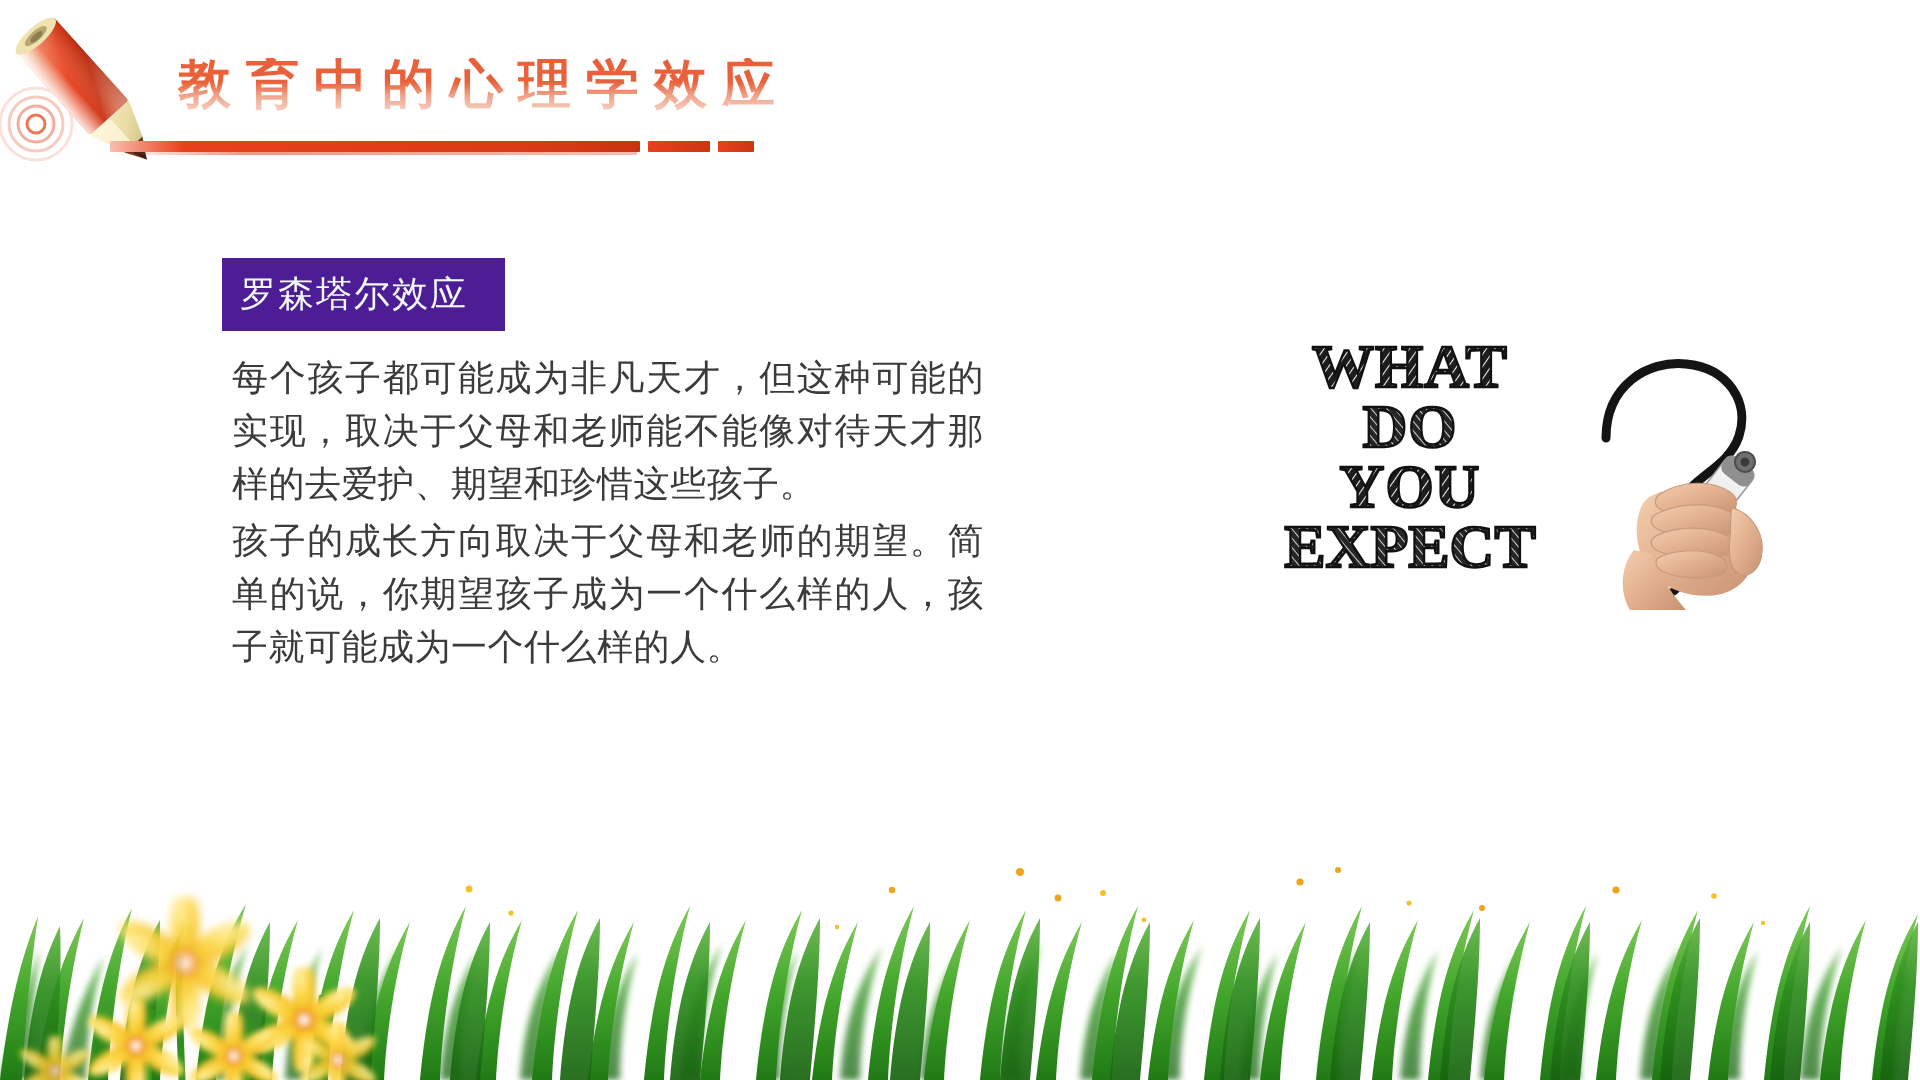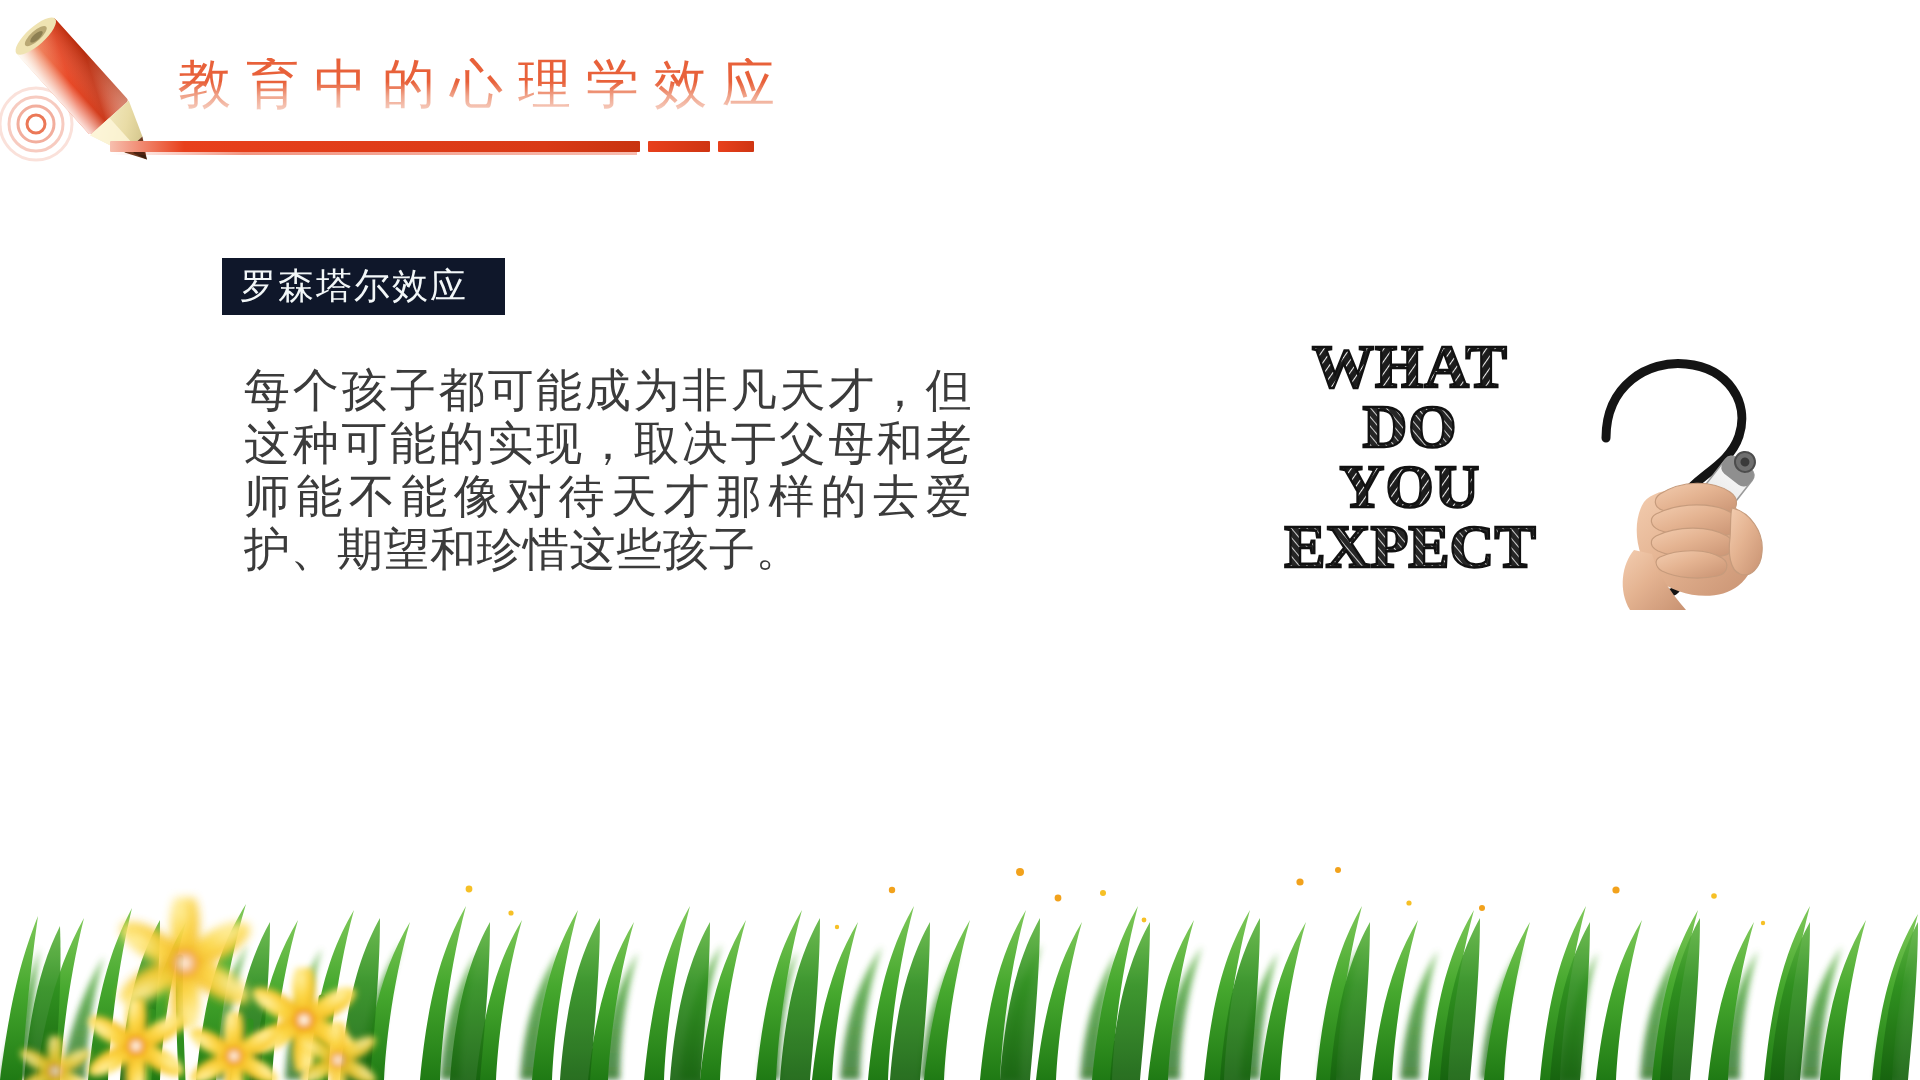--- a/index.html
+++ b/index.html
@@ -44,7 +44,7 @@
     line-height: 1;
     letter-spacing: 15px;
     font-family: "Liberation Serif", "DejaVu Serif", serif;
-    font-weight: 400;
+    font-weight: 700;
     background: linear-gradient(180deg, #e8613a 0%, #e8613a 45%, #f0a58c 72%, #f6cfc2 100%);
     -webkit-background-clip: text;
     background-clip: text;

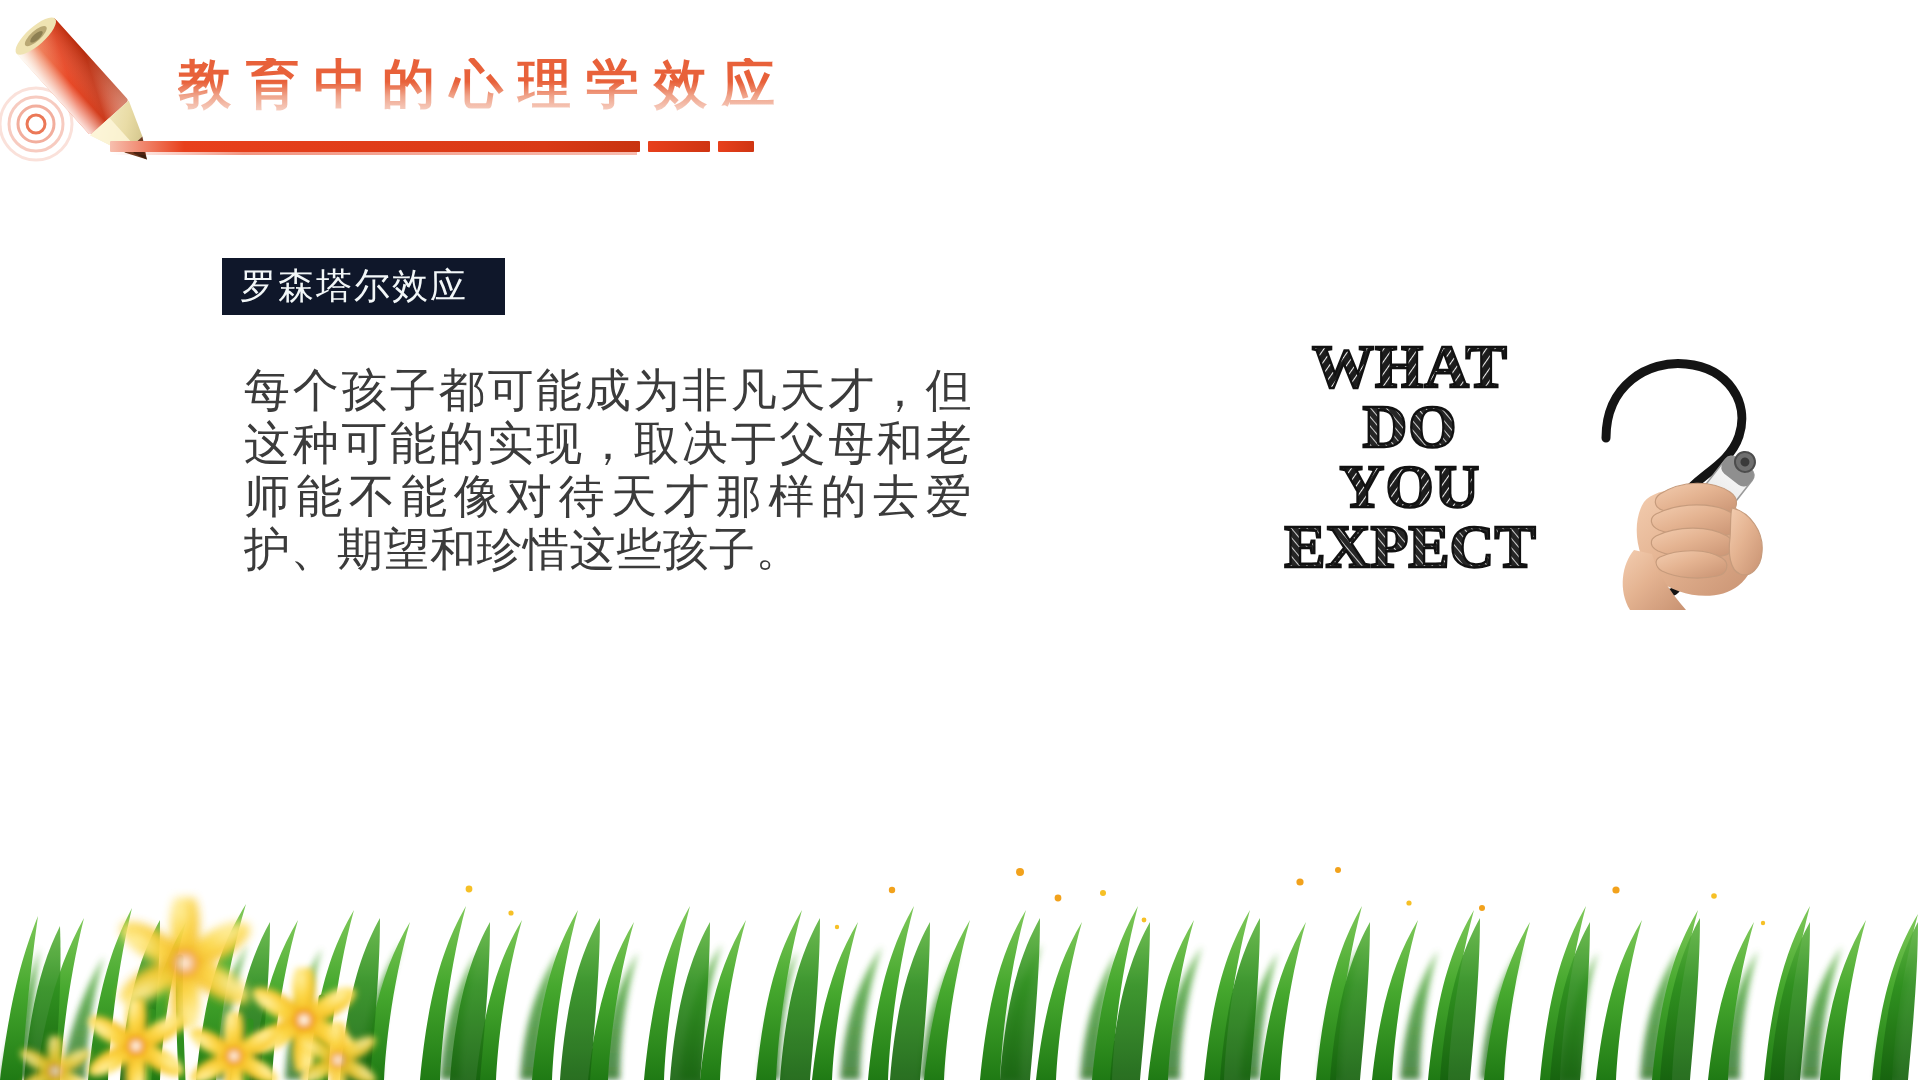--- a/index.html
+++ b/index.html
@@ -88,8 +88,8 @@
     left: 222px;
     top: 258px;
     width: 283px;
-    height: 57px;
-    background: #0f172a;
+    height: 73px;
+    background: #4c1d95;
     display: flex;
     align-items: center;
   }

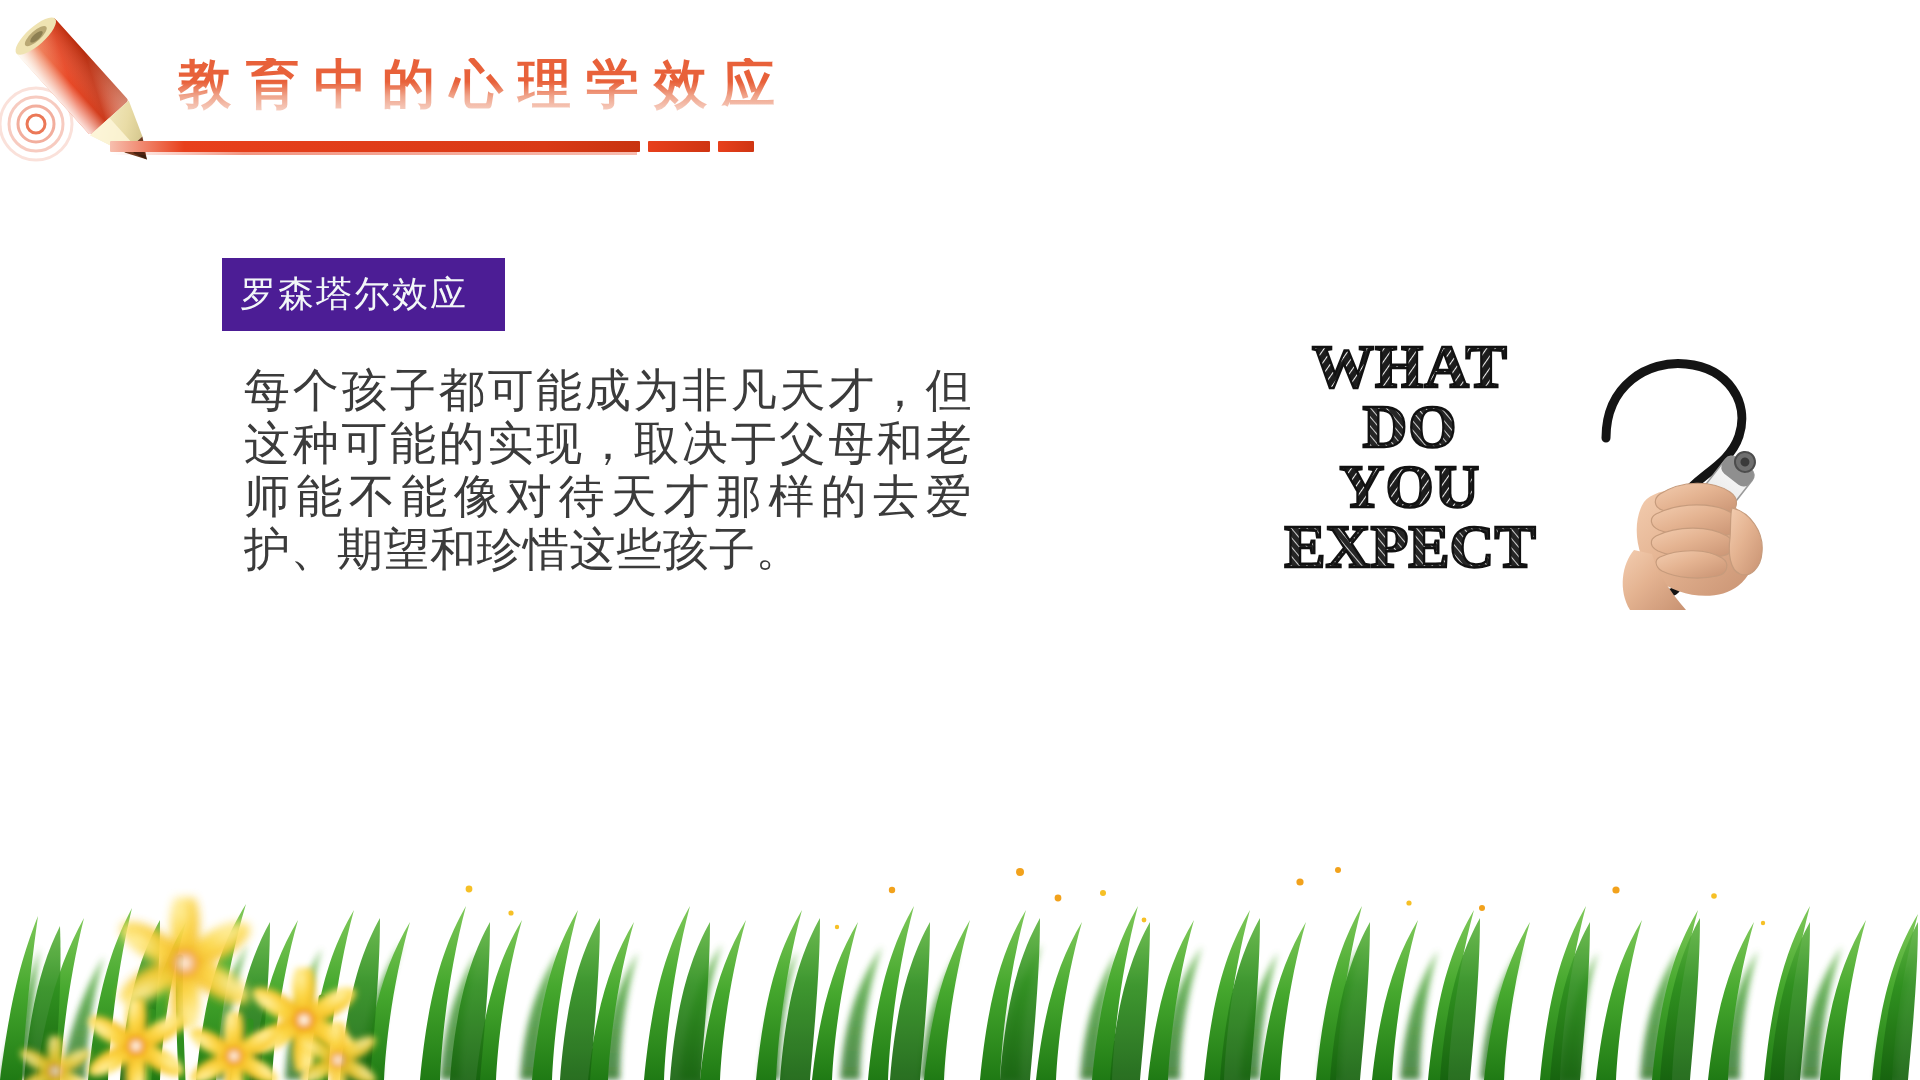--- a/index.html
+++ b/index.html
@@ -109,9 +109,9 @@
     width: 760px;
   }
   .body-para {
-    margin: 16px;
+    margin: 4px;
     color: #3b3b3b;
-    font-size: 46px;
+    font-size: 36px;
     line-height: 53px;
     letter-spacing: 0.5px;
     font-family: "Liberation Serif", "DejaVu Serif", serif;

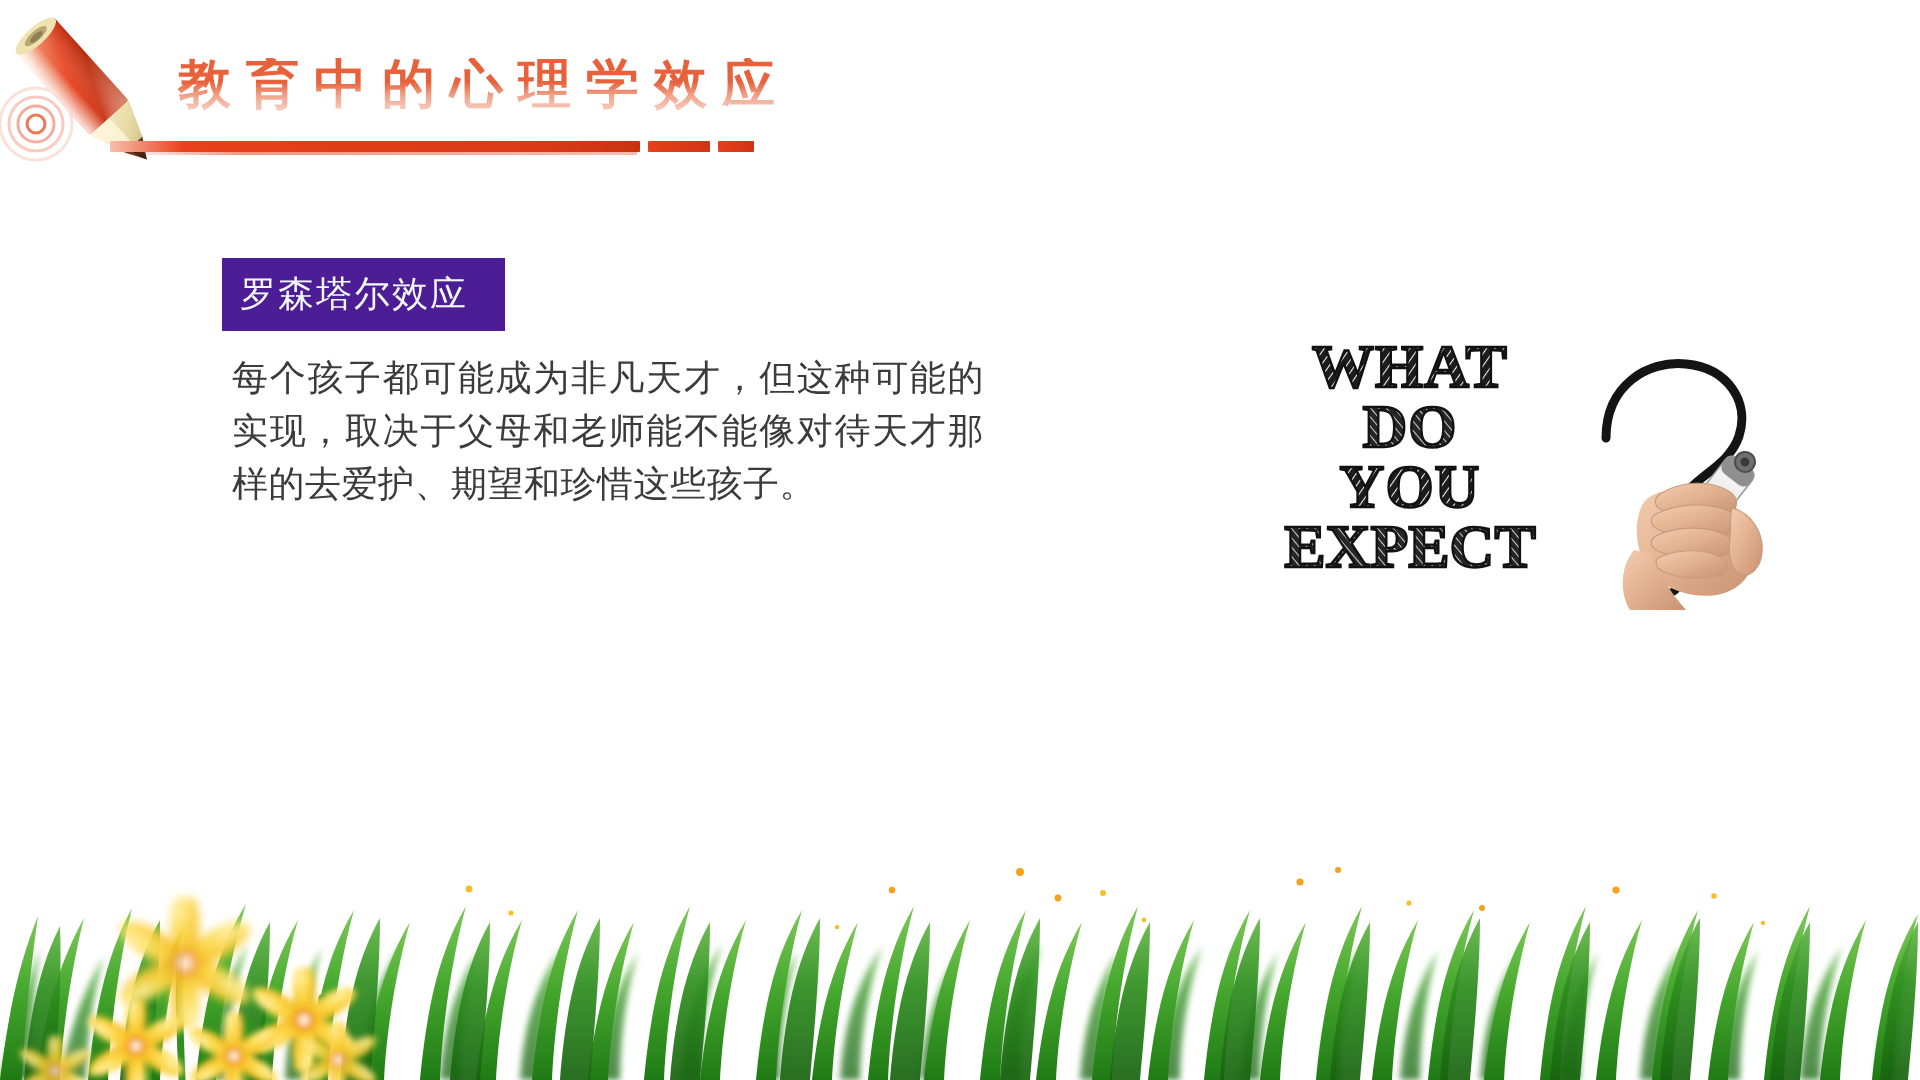--- a/index.html
+++ b/index.html
@@ -205,6 +205,7 @@
 
   <div class="body-text">
     <p class="body-para">每个孩子都可能成为非凡天才，但这种可能的实现，取决于父母和老师能不能像对待天才那样的去爱护、期望和珍惜这些孩子。</p>
+    <p class="body-para">孩子的成长方向取决于父母和老师的期望。简单的说，你期望孩子成为一个什么样的人，孩子就可能成为一个什么样的人。</p>
   </div>
 
   <div class="sketch">

